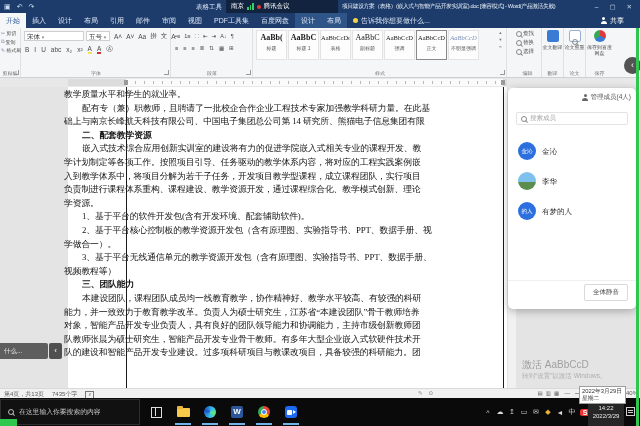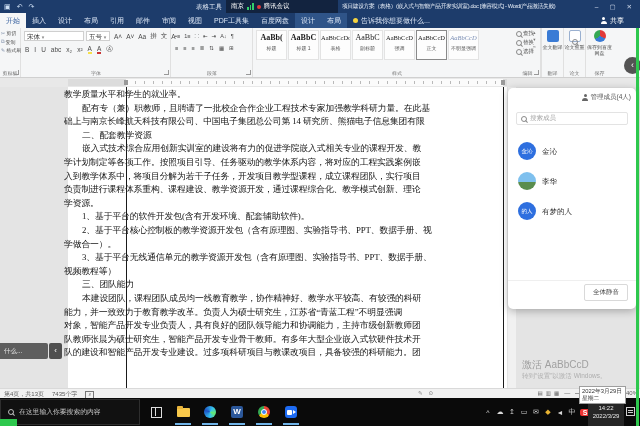--- a/index.html
+++ b/index.html
@@ -42,7 +42,7 @@
   .iconrow{position:absolute;display:flex;gap:4px;font-size:6.5px;color:#4a4a4a;align-items:center;}
   .iconrow .hl{border-bottom:2px solid #f7e14a;} .iconrow .fc{border-bottom:2px solid #c33;}
   .g-para{left:172px;width:81px;}
-  .g-styles{left:254px;width:287px;}
+  .g-styles{left:254px;width:253px;}
   .stylegal{position:absolute;left:2px;top:2px;display:flex;gap:1px;}
   .styleitem{width:31px;height:30px;background:#fdfdfd;border:1px solid #e3e3e3;box-sizing:border-box;text-align:center;overflow:hidden;}
   .styleitem .prev{font-family:"Liberation Serif","DejaVu Serif",serif;font-size:8px;line-height:14px;white-space:nowrap;color:#1a1a1a;}

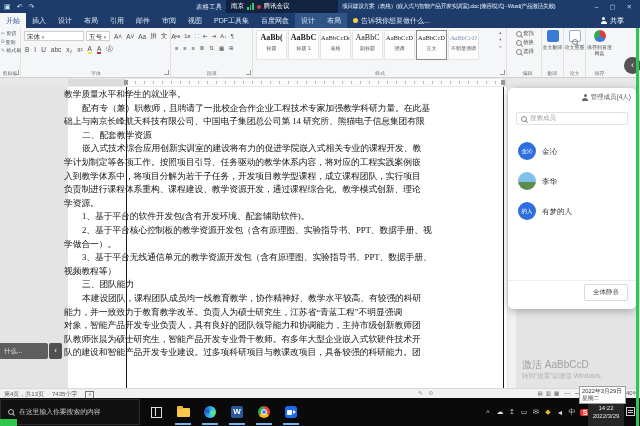--- a/index.html
+++ b/index.html
@@ -74,7 +74,7 @@
   .doctext{position:absolute;left:64px;top:1px;width:369px;font-family:"Liberation Serif","DejaVu Serif",serif;font-size:8.8px;line-height:13.6px;color:#141414;letter-spacing:-0.1px;}
   .doc-line{white-space:nowrap;height:13.6px;overflow:hidden;}
   .doc-line.indent{padding-left:18px;}
-  .doc-line.bold{font-weight:normal;}
+  .doc-line.bold{font-weight:bold;}
   .vscroll{position:absolute;left:508px;top:0;width:8px;height:301px;background:#f1f1f1;}
   .vthumb{position:absolute;left:509.5px;top:30px;width:5px;height:90px;background:#cdcdcd;border-radius:2px;}
   .watermark1{position:absolute;left:522px;top:271px;font-size:10px;color:#a0a0a0;}

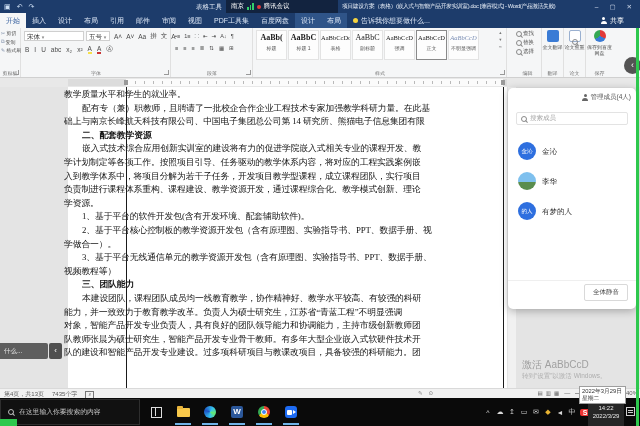--- a/index.html
+++ b/index.html
@@ -386,7 +386,7 @@
         <div class="doc-line">视频教程等）</div>
         <div class="doc-line indent bold">三、团队能力</div>
         <div class="doc-line indent">本建设团队，课程团队成员均一线教育教学，协作精神好、教学水平较高、有较强的科研</div>
-        <div class="doc-line">能力，并一致致力于教育教学改革。负责人为硕士研究生，江苏省“青蓝工程”不明显强调</div>
+        <div class="doc-line">能力，并一致致力于教育教学改革。负责人为硕士研究生，江苏省“本建设团队”骨干教师培养</div>
         <div class="doc-line">对象，智能产品开发专业负责人，具有良好的团队领导能力和协调能力，主持市级创新教师团</div>
         <div class="doc-line">队教师张晨为硕士研究生，智能产品开发专业骨干教师。有多年大型企业嵌入式软硬件技术开</div>
         <div class="doc-line">队的建设和智能产品开发专业建设。过多项科研项目与教课改项目，具备较强的科研能力。团</div>

